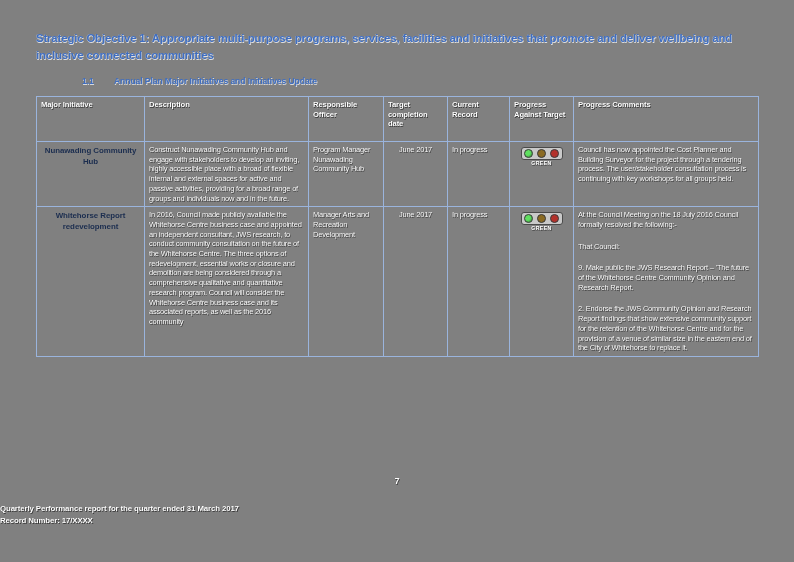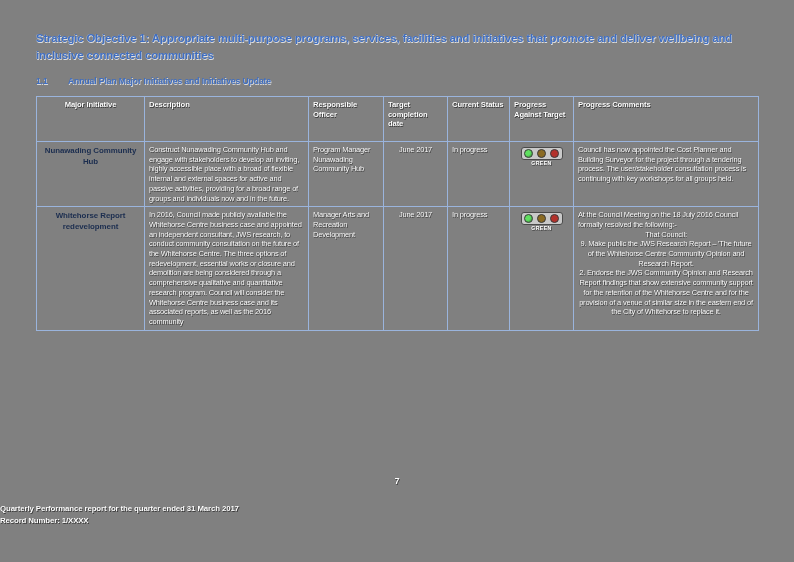--- a/index.html
+++ b/index.html
@@ -29,7 +29,7 @@
     letter-spacing:-0.1px;
     text-shadow:0.6px 0.6px 0 rgba(255,255,255,.7);
   }
-  .sub-title .num{display:inline-block;width:32px;}
+  .sub-title .num{display:inline-block;width:32px;margin-left:46px;}
 
   table.report{
     position:absolute;left:36px;top:96px;

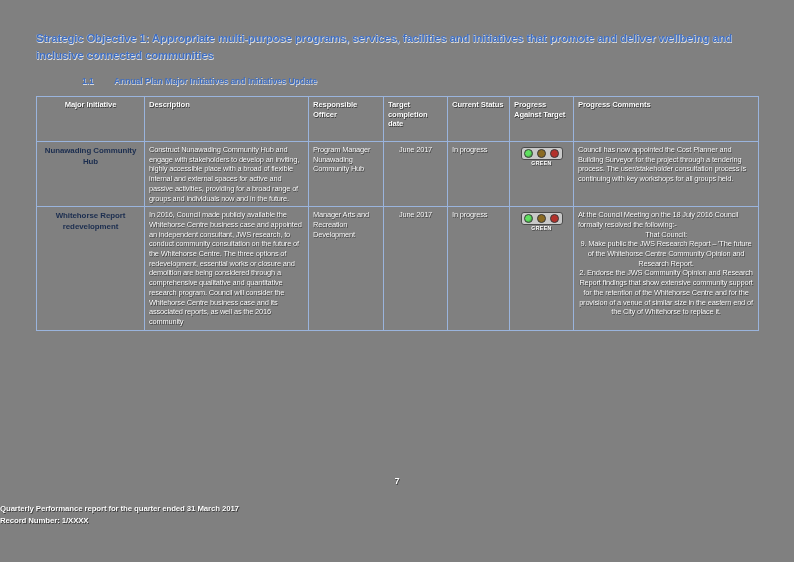--- a/index.html
+++ b/index.html
@@ -54,7 +54,7 @@
     letter-spacing:-0.1px;
     line-height:9.6px;
   }
-  thead th.left{text-align:center;}
+  thead th.left{text-align:left;}
   .cell-text{
     color:#ffffff;
     font-size:7.4px;

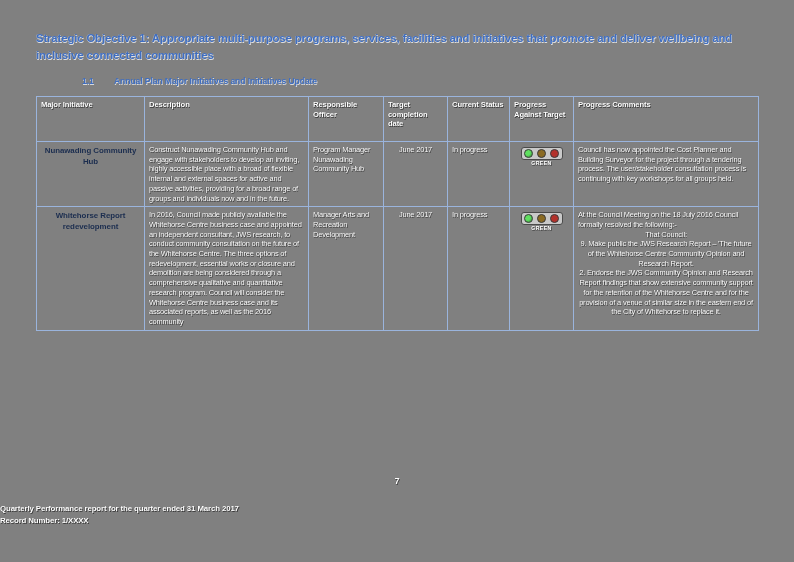--- a/index.html
+++ b/index.html
@@ -152,7 +152,7 @@
         <th>Description</th>
         <th>Responsible Officer</th>
         <th>Target completion date</th>
-        <th>Current Status</th>
+        <th>Current Record</th>
         <th>Progress Against Target</th>
         <th>Progress Comments</th>
       </tr>

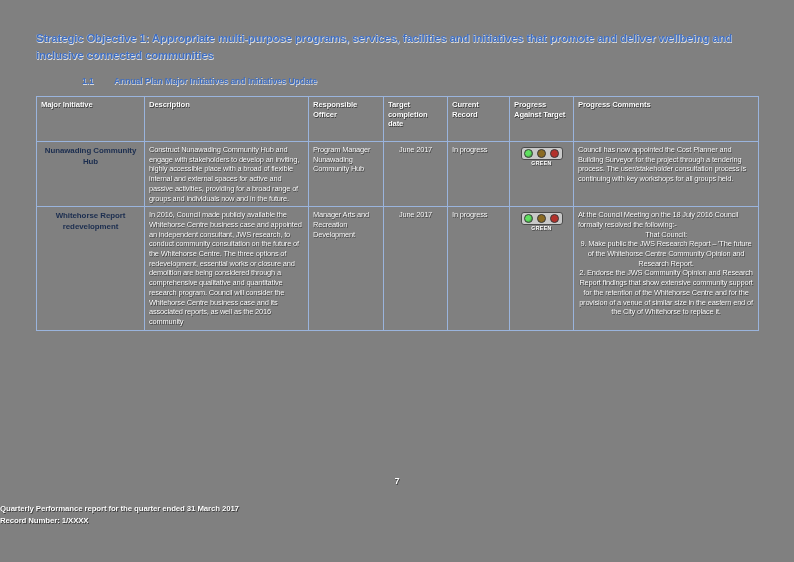--- a/index.html
+++ b/index.html
@@ -63,7 +63,7 @@
     text-shadow:0.7px 0.7px 0 rgba(0,0,0,.5), -0.5px -0.5px 0 rgba(0,0,0,.28);
   }
   .cell-text p{margin:0 0 0 0;}
-  .cell-text p + p{margin-top:0px;text-align:center;}
+  .cell-text p + p{margin-top:12px;}
 
   td.initiative{
     background:#27aae1;

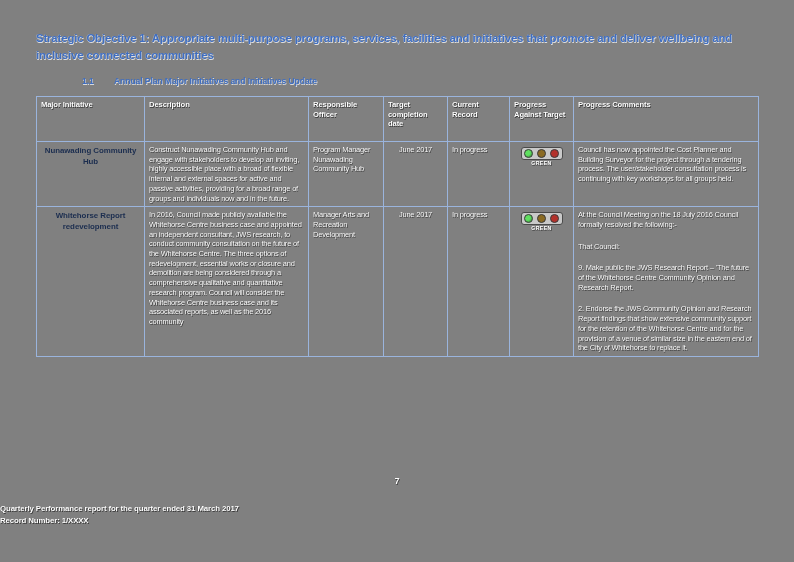--- a/index.html
+++ b/index.html
@@ -227,7 +227,7 @@
 
   <div class="footer">
     <div>Quarterly Performance report for the quarter ended 31 March 2017</div>
-    <div>Record Number: 1/XXXX</div>
+    <div>Record Number: 17/XXXX</div>
   </div>
 
 </div>

